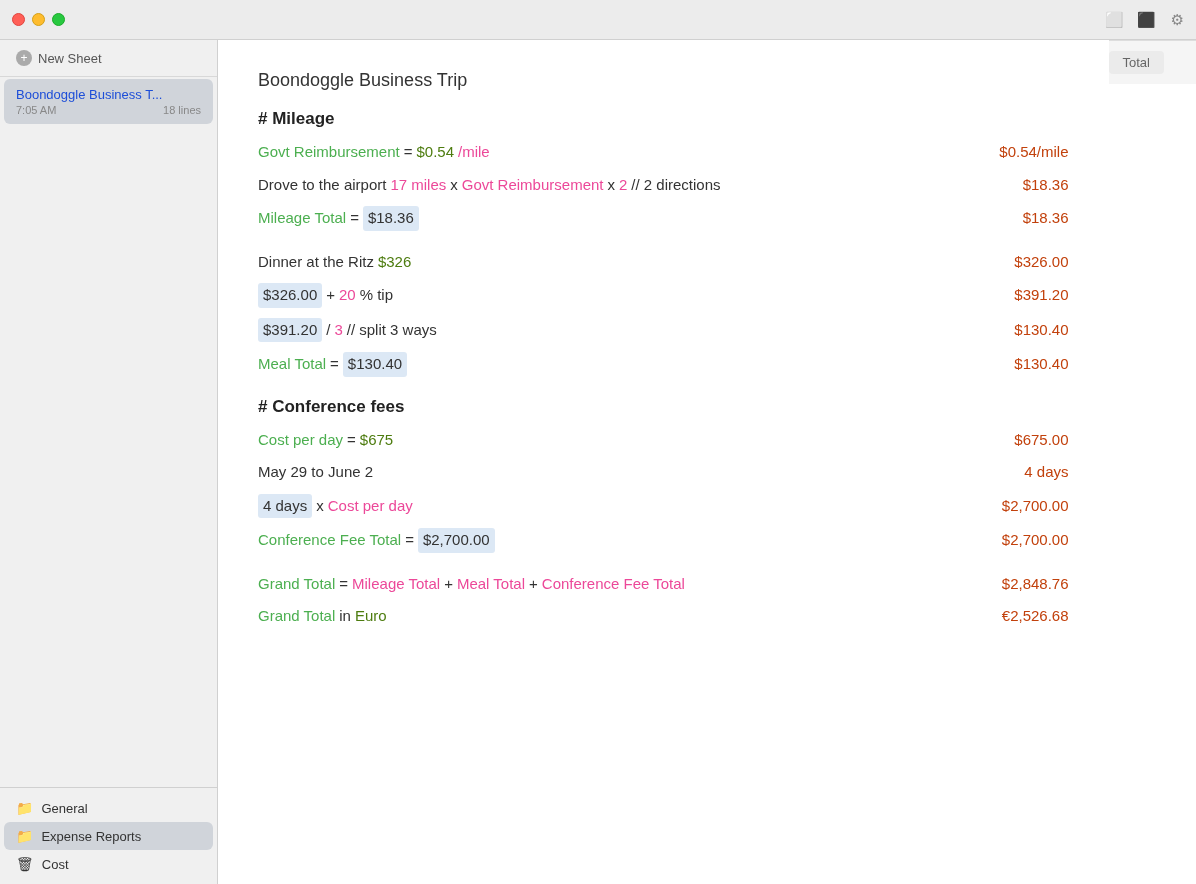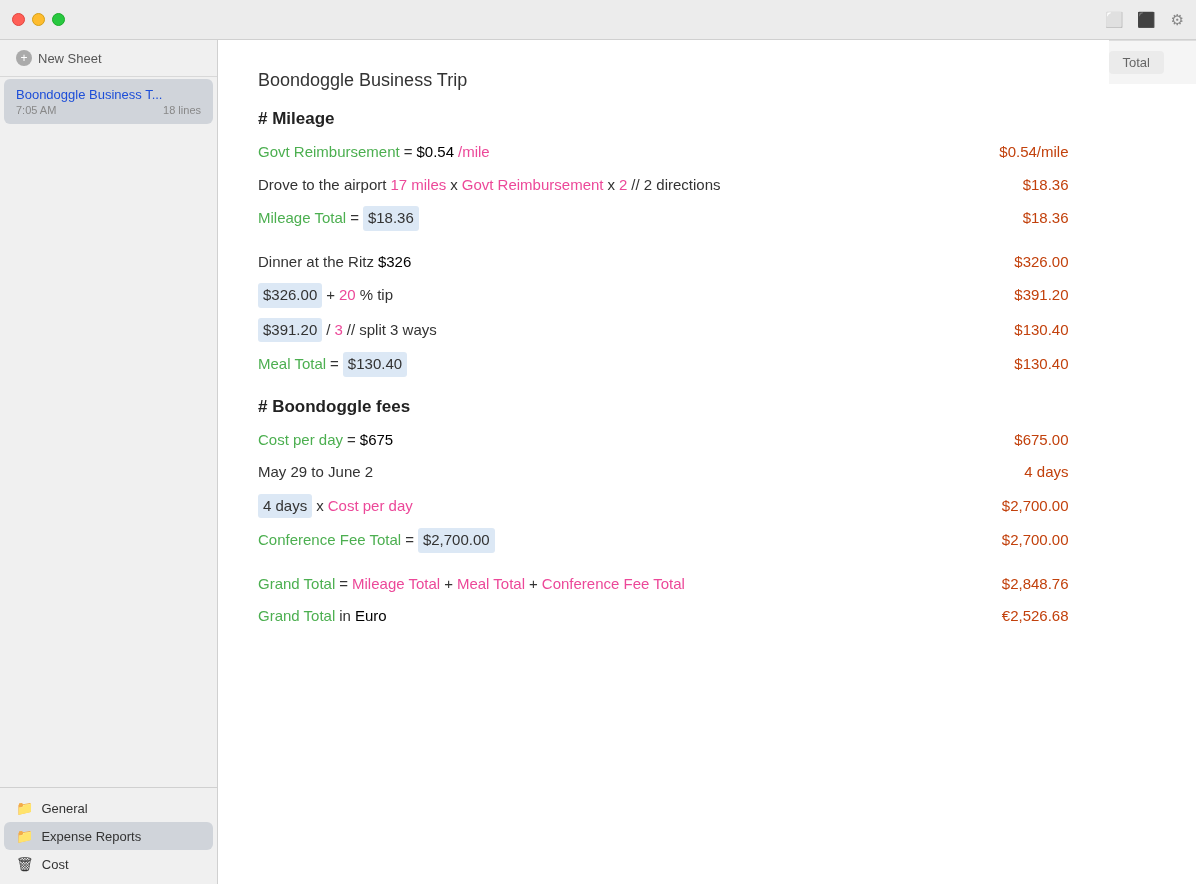--- a/index.html
+++ b/index.html
@@ -193,7 +193,7 @@
 
     
     .green { color: #4caf50; }
-    .purple { color: #000000; }
+    .purple { color: #4d7c0f; }
     .blue { color: #ec4899; }
     .dark { color: #333; }
 

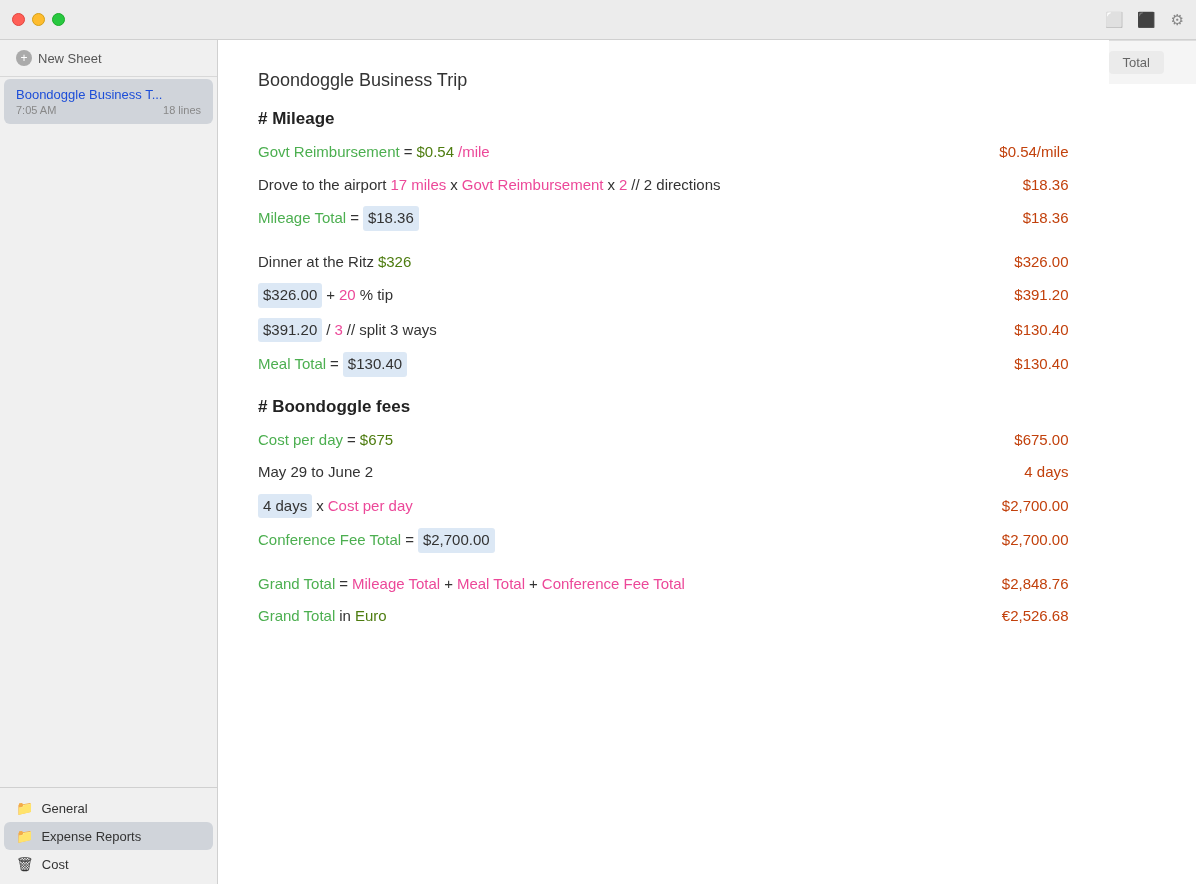--- a/index.html
+++ b/index.html
@@ -376,7 +376,7 @@
 
       <div class="section">
         <div class="section-heading">
-          <span># </span><span>Boondoggle fees</span>
+          <span># </span><span>Conference fees</span>
         </div>
 
         <div class="calc-row">

